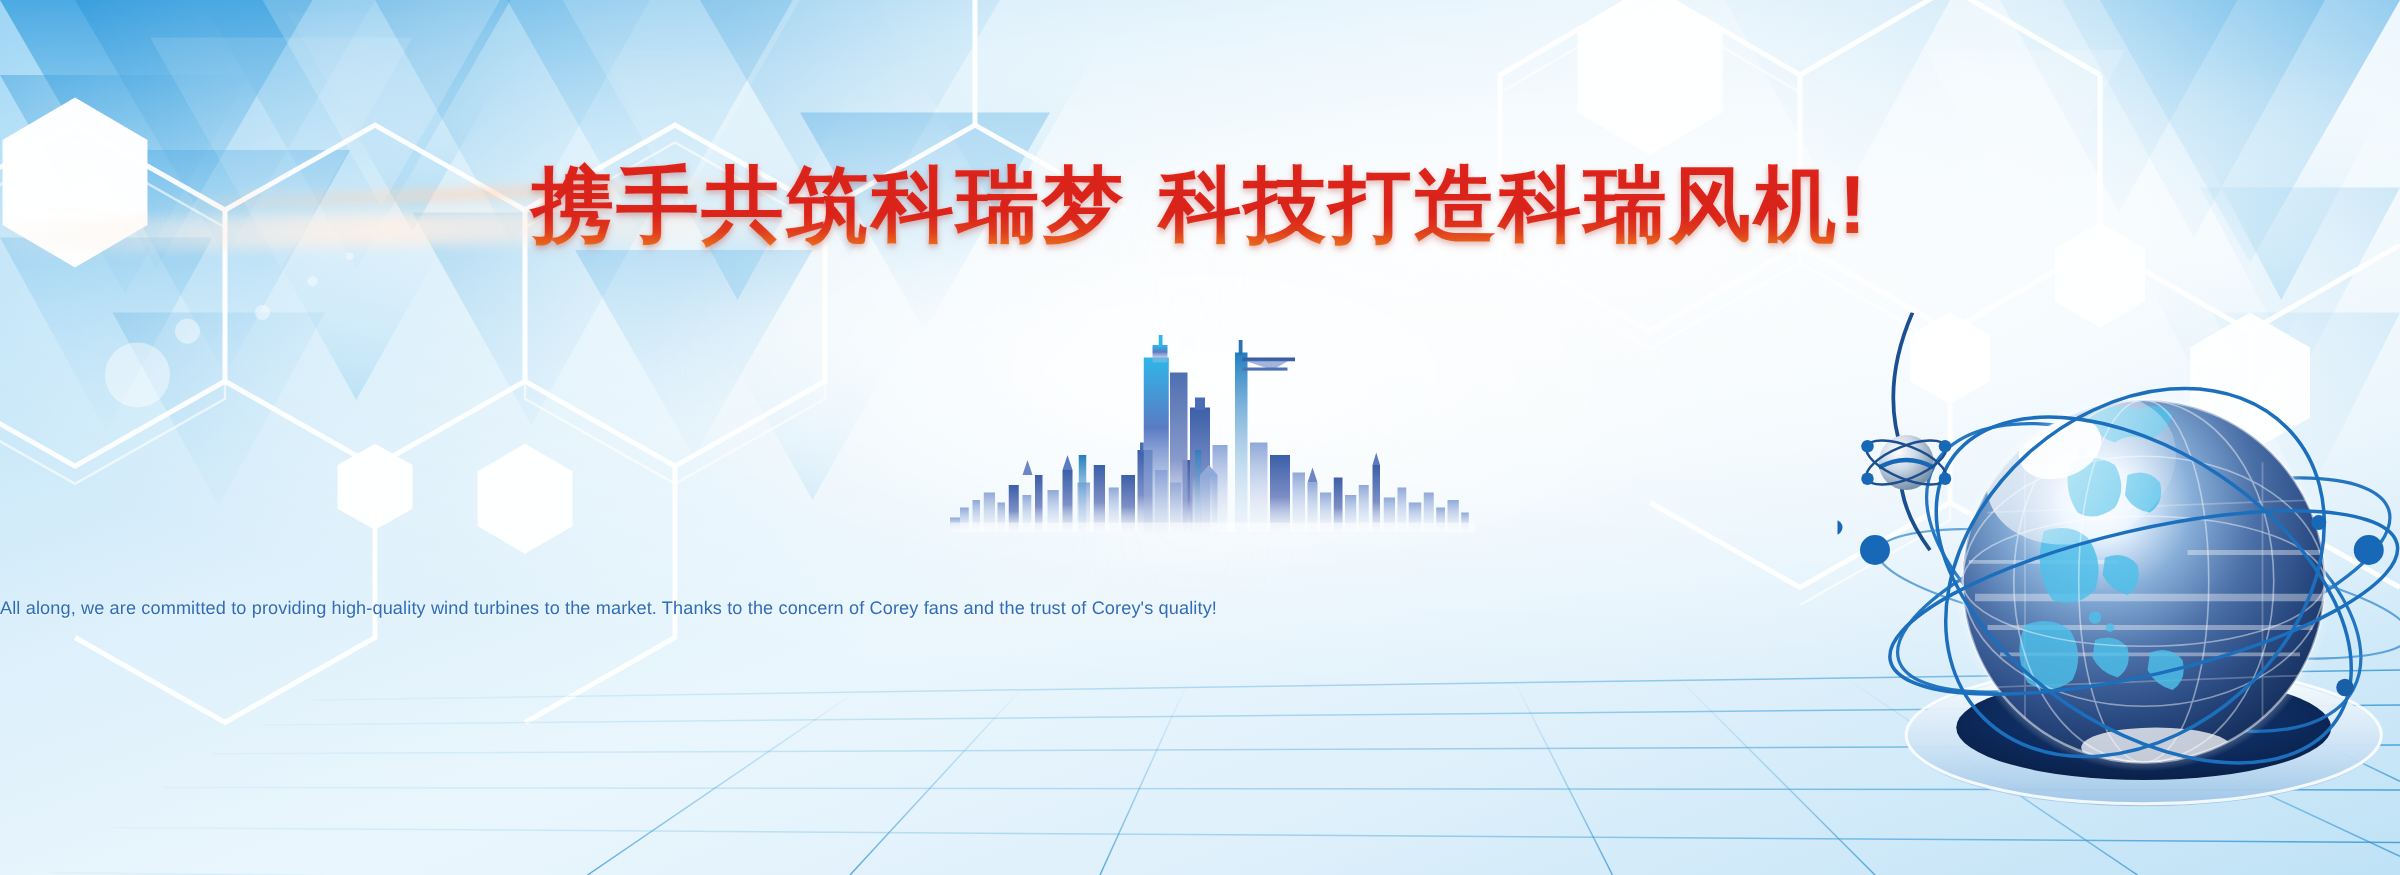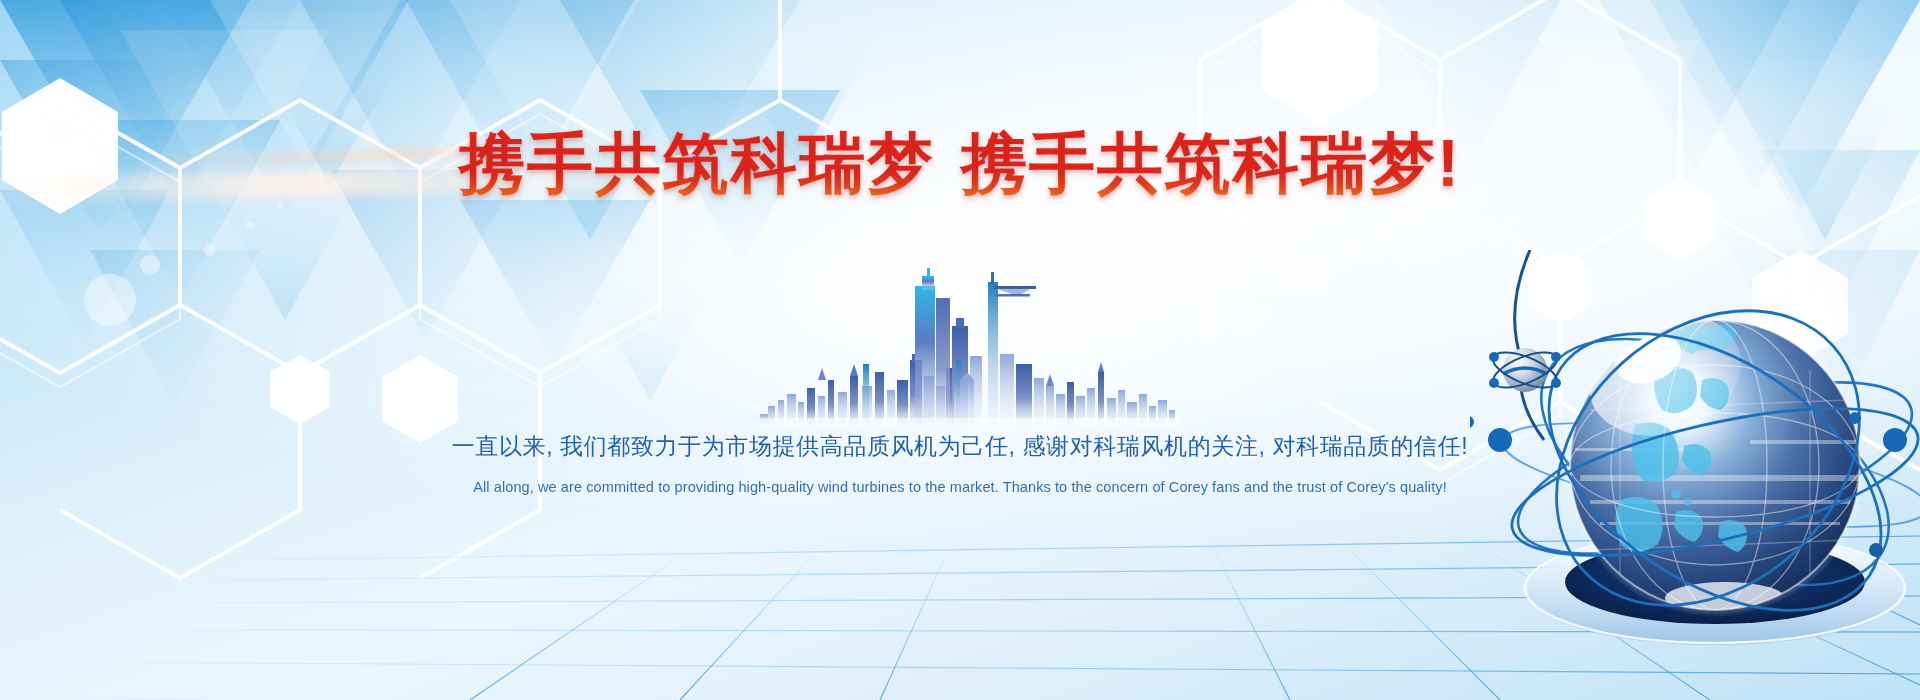--- a/index.html
+++ b/index.html
@@ -315,7 +315,7 @@
   </div>
 
   <div class="headline">
-    <span>携手共筑科瑞梦</span><span class="seg2">携手共筑科瑞梦!</span>
+    <span>携手共筑科瑞梦</span><span class="seg2">科技打造科瑞风机!</span>
   </div>
 
   <div class="sub-cn">一直以来, 我们都致力于为市场提供高品质风机为己任, 感谢对科瑞风机的关注, 对科瑞品质的信任!</div>

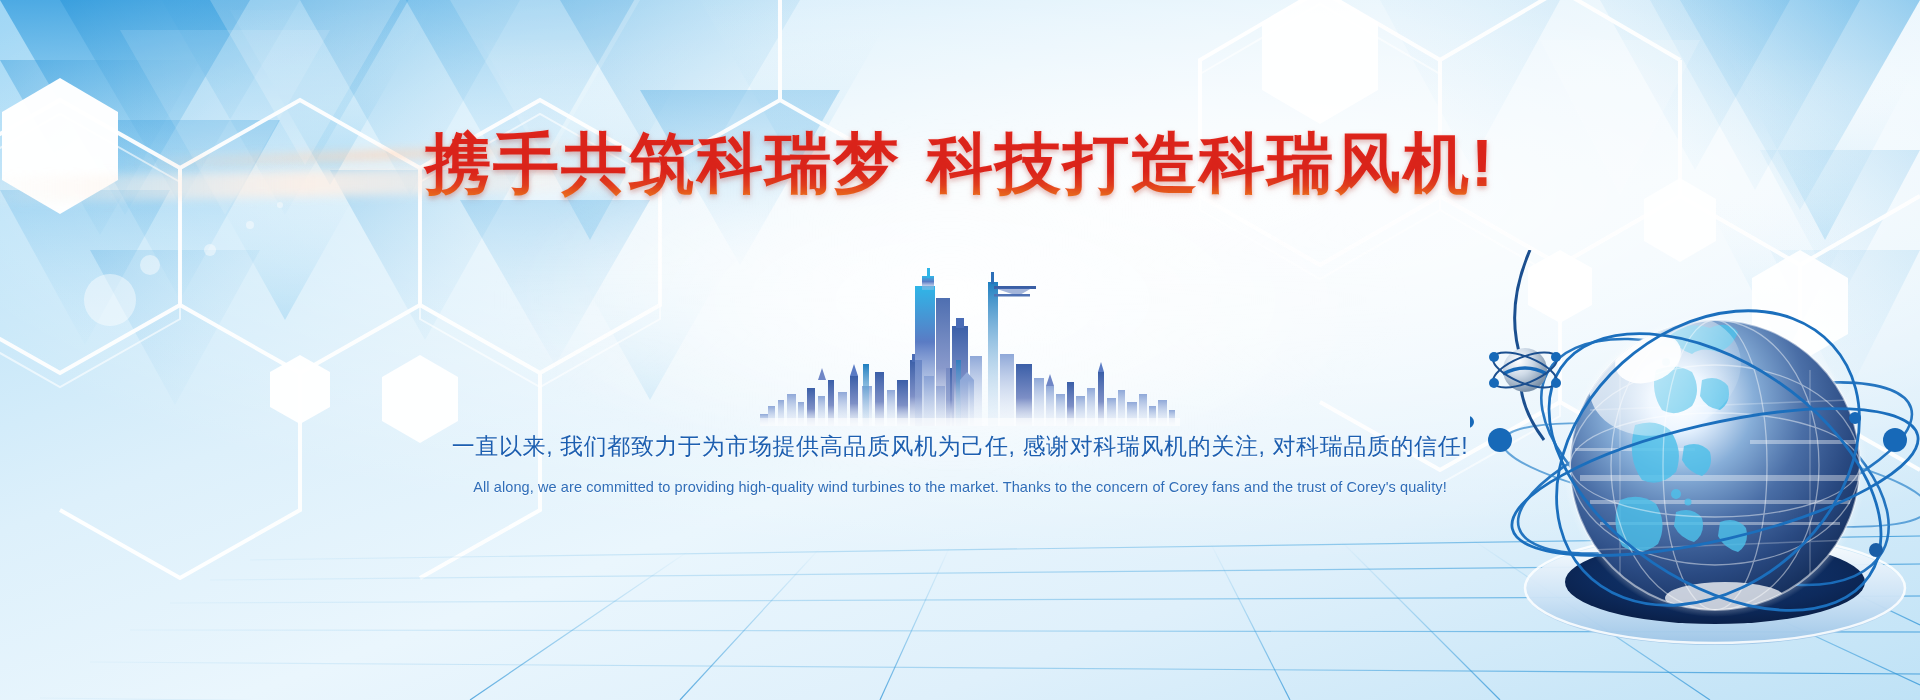--- a/index.html
+++ b/index.html
@@ -318,7 +318,6 @@
     <span>携手共筑科瑞梦</span><span class="seg2">科技打造科瑞风机!</span>
   </div>
 
-  <div class="sub-cn">一直以来, 我们都致力于为市场提供高品质风机为己任, 感谢对科瑞风机的关注, 对科瑞品质的信任!</div>
   <div class="sub-en">All along, we are committed to providing high-quality wind turbines to the market. Thanks to the concern of Corey fans and the trust of Corey's quality!</div>
 
   <div class="globe-wrap">

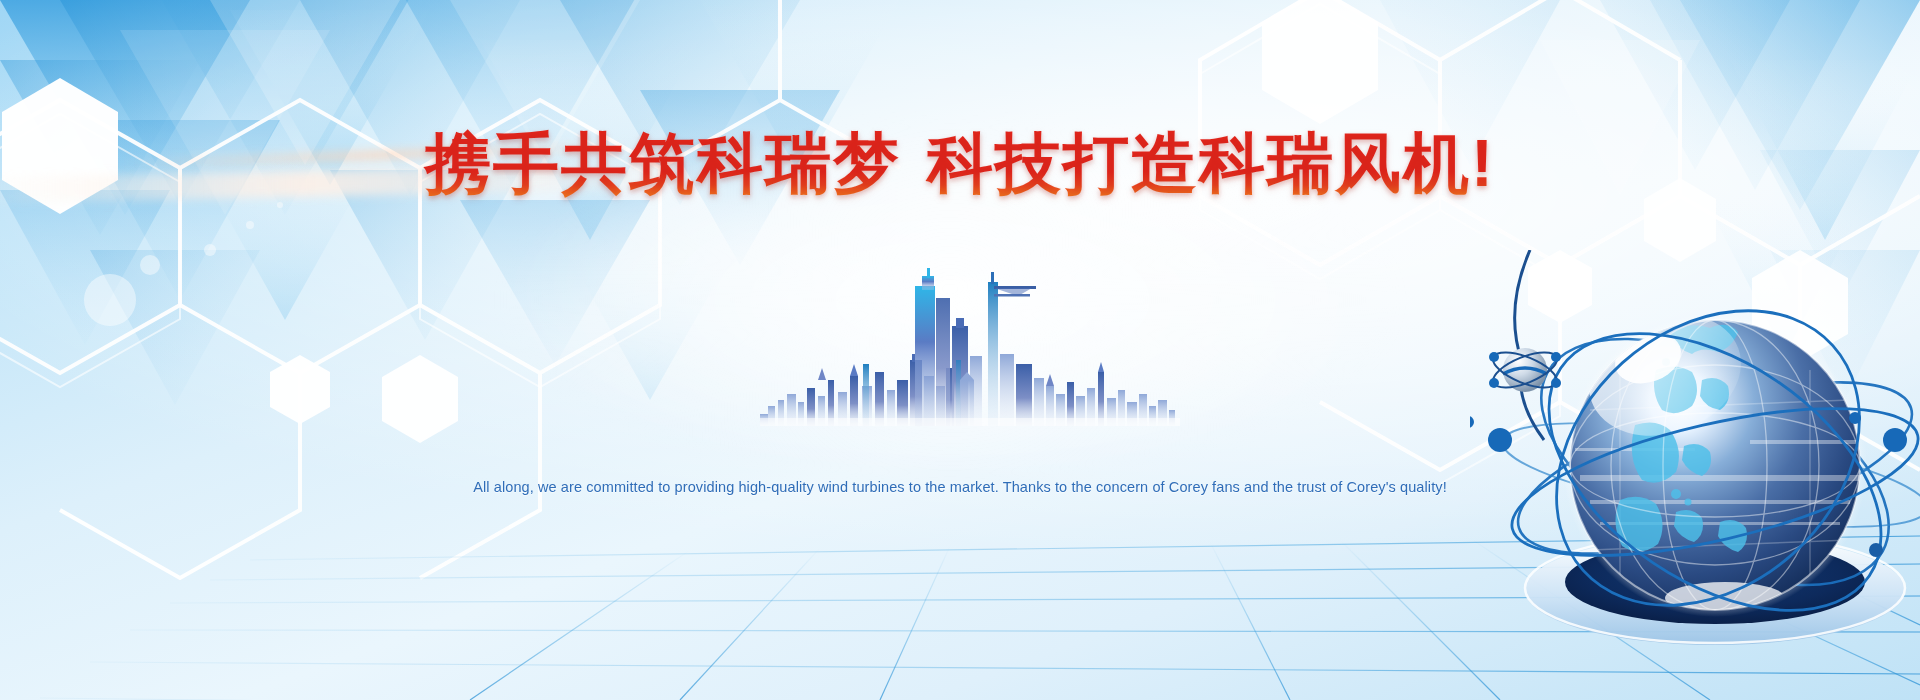--- a/index.html
+++ b/index.html
@@ -60,7 +60,7 @@
     text-shadow:0 1px 1px rgba(255,255,255,.85);
   }
   .sub-en{
-    position:absolute; left:0; right:0; top:477px; text-align:center;
+    position:absolute; left:0; right:0; top:477px; 
     font-size:14.5px; line-height:20px; letter-spacing:.1px; white-space:nowrap;
     color:#2f6db8;
     text-shadow:0 1px 1px rgba(255,255,255,.8);

